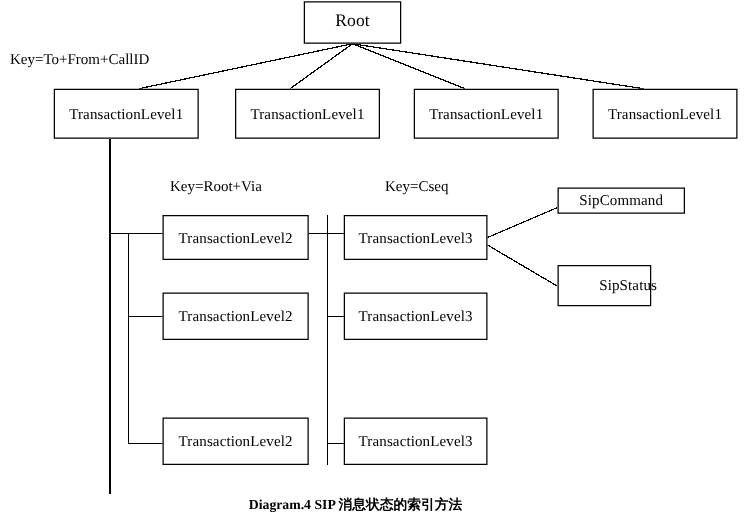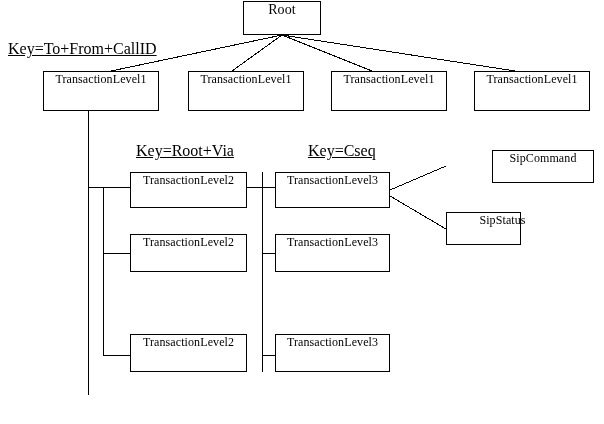--- a/index.html
+++ b/index.html
@@ -32,7 +32,7 @@
     border: 1px solid #000000;
     background: #ffffff;
     display: flex;
-    align-items: flex-start;
+    align-items: center;
     justify-content: center;
     font-family: "Liberation Serif", "DejaVu Serif", serif;
     font-size: 12px;

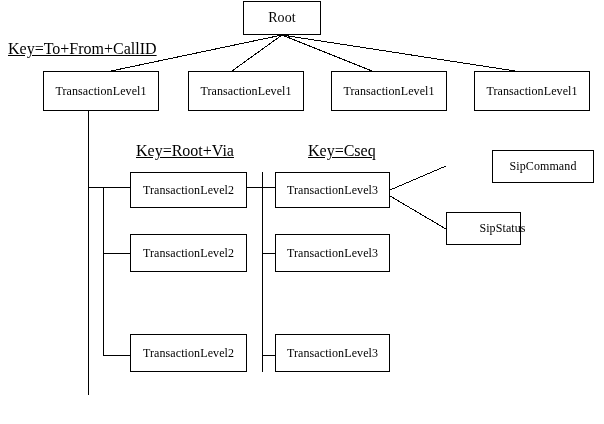--- a/index.html
+++ b/index.html
@@ -47,11 +47,10 @@
   .key-label {
     position: absolute;
     font-family: "Liberation Serif", "DejaVu Serif", serif;
-    font-size: 16px;
+    font-size: 12px;
     color: #000000;
     white-space: nowrap;
     z-index: 3;
-    text-decoration: underline;
   }
   .caption {
     position: absolute;

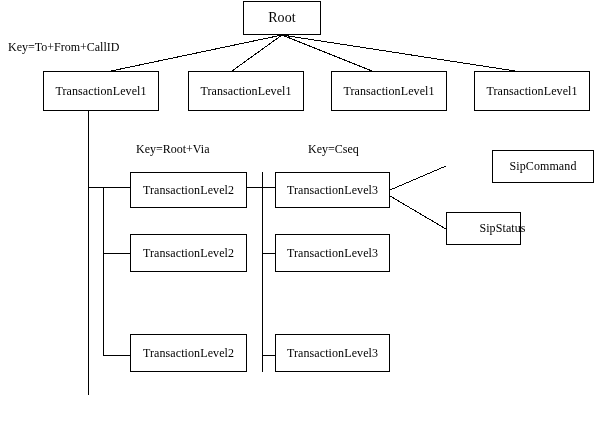--- a/index.html
+++ b/index.html
@@ -120,7 +120,7 @@
       <div class="node" style="left: 275px; top: 334px; width: 115px; height: 38px;">
         <span>TransactionLevel3</span>
       </div>
-      <div class="node" style="left: 446px; top: 150px; width: 102px; height: 33px; margin-left: 46px;">
+      <div class="node" style="left: 446px; top: 150px; width: 102px; height: 21px;">
         <span>SipCommand</span>
       </div>
       <div class="node" style="left: 446px; top: 212px; width: 75px; height: 33px; padding-left: 38px;">

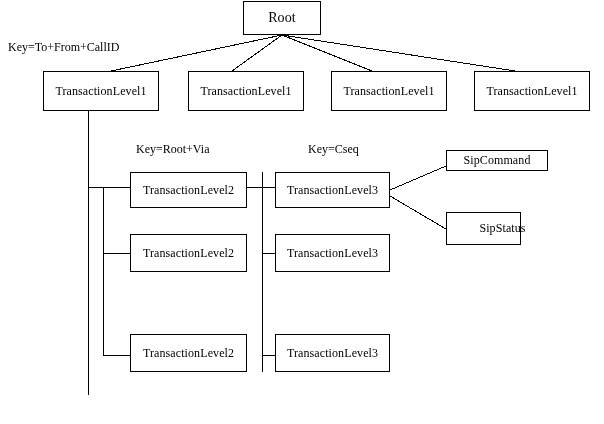--- a/index.html
+++ b/index.html
@@ -134,6 +134,7 @@
       <div class="key-label" style="left: 277px; top: 142px; margin-left: 31px;">Key=Cseq</div>
     </div>
 
+  <div class="caption" style="left: 199px; top: 396px;">Diagram.4 SIP 消息状态的索引方法</div>
 
 </div>
 

